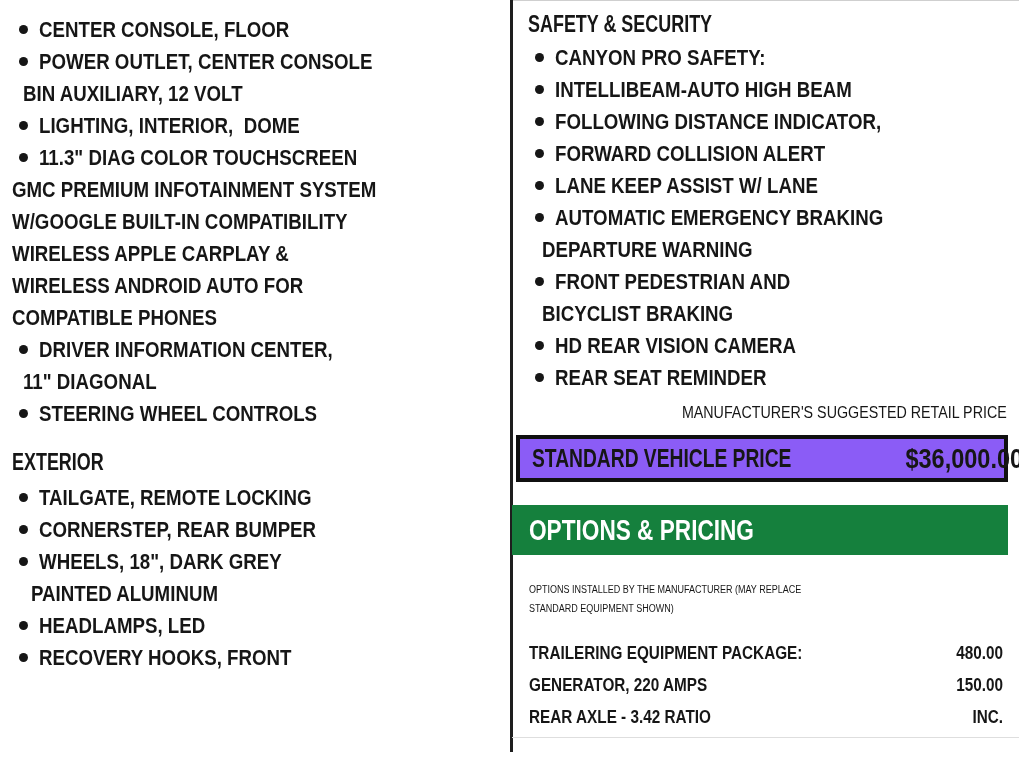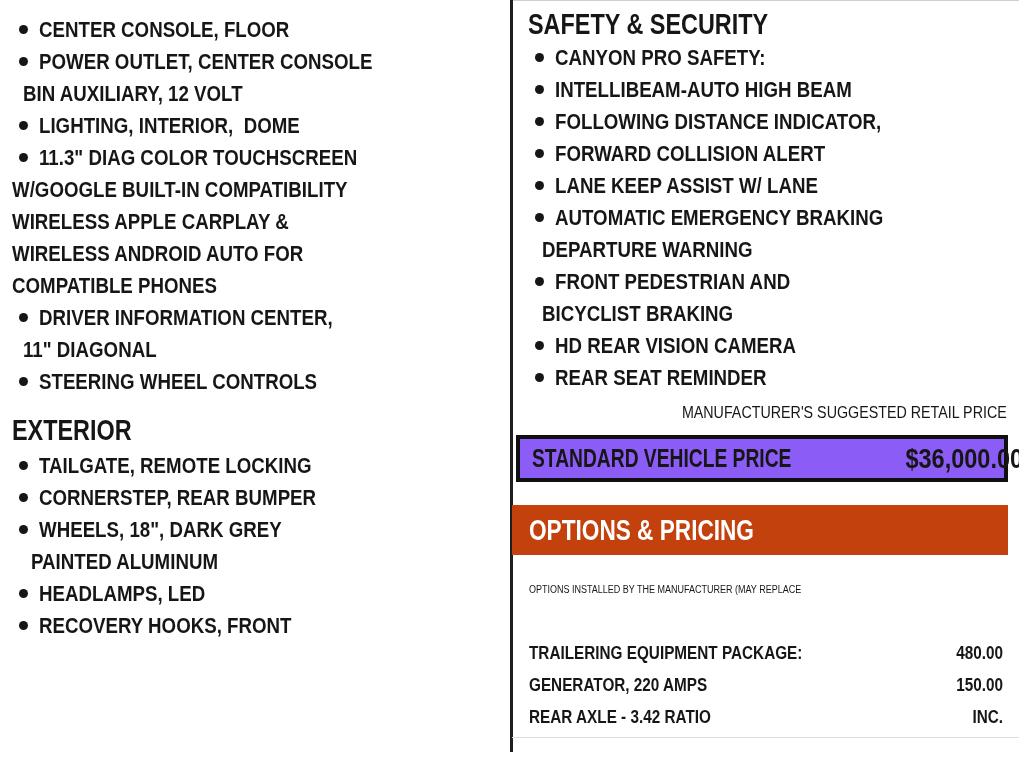--- a/index.html
+++ b/index.html
@@ -23,7 +23,7 @@
 
   
   .col-left { position:absolute; left:0; top:14px; width:505px; padding-left:12px; box-sizing:border-box; }
-  .heading { height:36px; line-height:36px; font-size:30px; font-weight:bold; white-space:nowrap; }
+  .heading { height:36px; line-height:36px; font-size:23px; font-weight:bold; white-space:nowrap; }
   .heading .txt-h { display:inline-block; transform:scaleX(.78); transform-origin:0 50%; white-space:pre; }
   .h-exterior { margin-top:14px; margin-bottom:2px; }
 

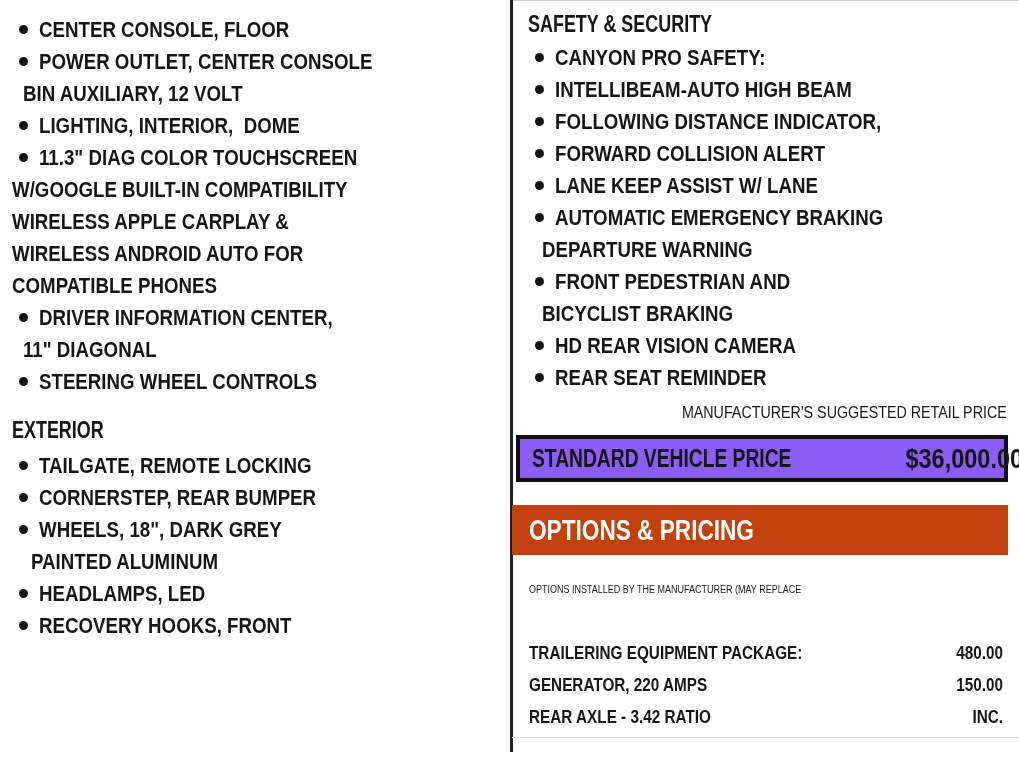--- a/index.html
+++ b/index.html
@@ -72,6 +72,7 @@
     <div class="line c1"><span class="txt">BIN AUXILIARY, 12 VOLT</span></div>
     <div class="line"><span class="dot"></span><span class="txt">LIGHTING, INTERIOR,  DOME</span></div>
     <div class="line"><span class="dot"></span><span class="txt">11.3" DIAG COLOR TOUCHSCREEN</span></div>
+    <div class="line c0"><span class="txt">GMC PREMIUM INFOTAINMENT SYSTEM</span></div>
     <div class="line c0"><span class="txt">W/GOOGLE BUILT-IN COMPATIBILITY</span></div>
     <div class="line c0"><span class="txt">WIRELESS APPLE CARPLAY &amp;</span></div>
     <div class="line c0"><span class="txt">WIRELESS ANDROID AUTO FOR</span></div>

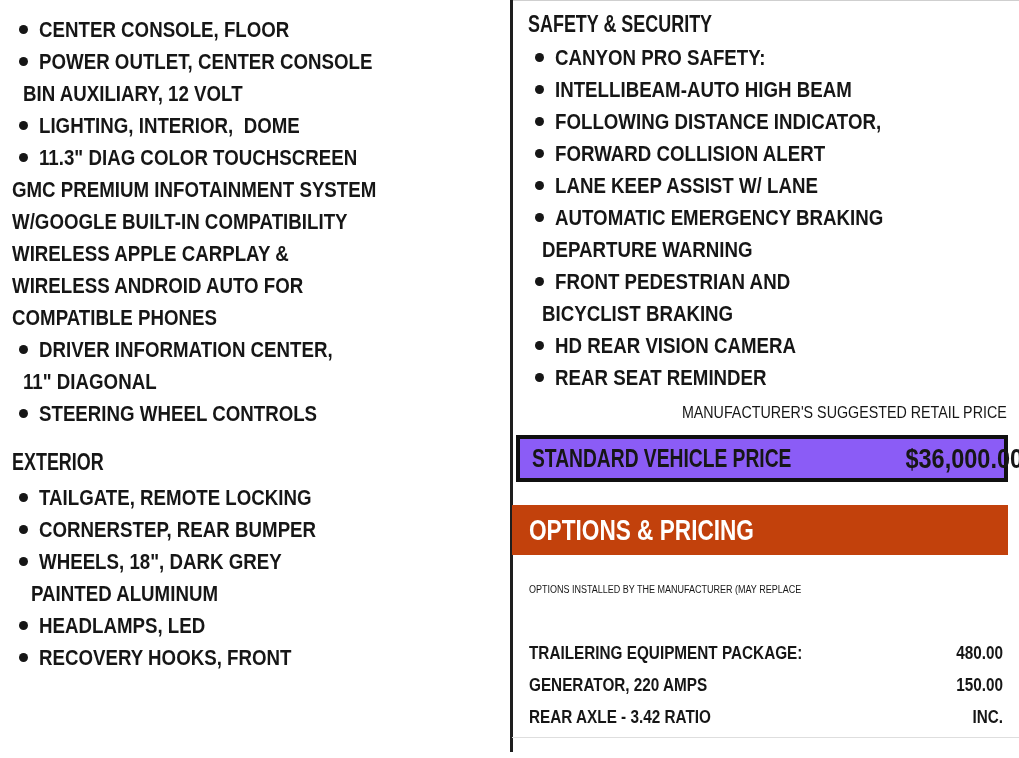--- a/index.html
+++ b/index.html
@@ -44,7 +44,7 @@
   .price-box .val { font-size:28px; font-weight:bold; display:inline-block;
                     transform:scaleX(.84); transform-origin:100% 50%; white-space:pre; }
 
-  .options-bar { position:absolute; left:0; right:11px; top:505px; height:50px; background:#c2410c;
+  .options-bar { position:absolute; left:0; right:11px; top:505px; height:50px; background:#15803d;
                  color:#ffffff; display:flex; align-items:center; padding-left:17px; }
   .options-bar .txt-h { display:inline-block; font-size:29px; font-weight:bold;
                         transform:scaleX(.78); transform-origin:0 50%; white-space:pre; }

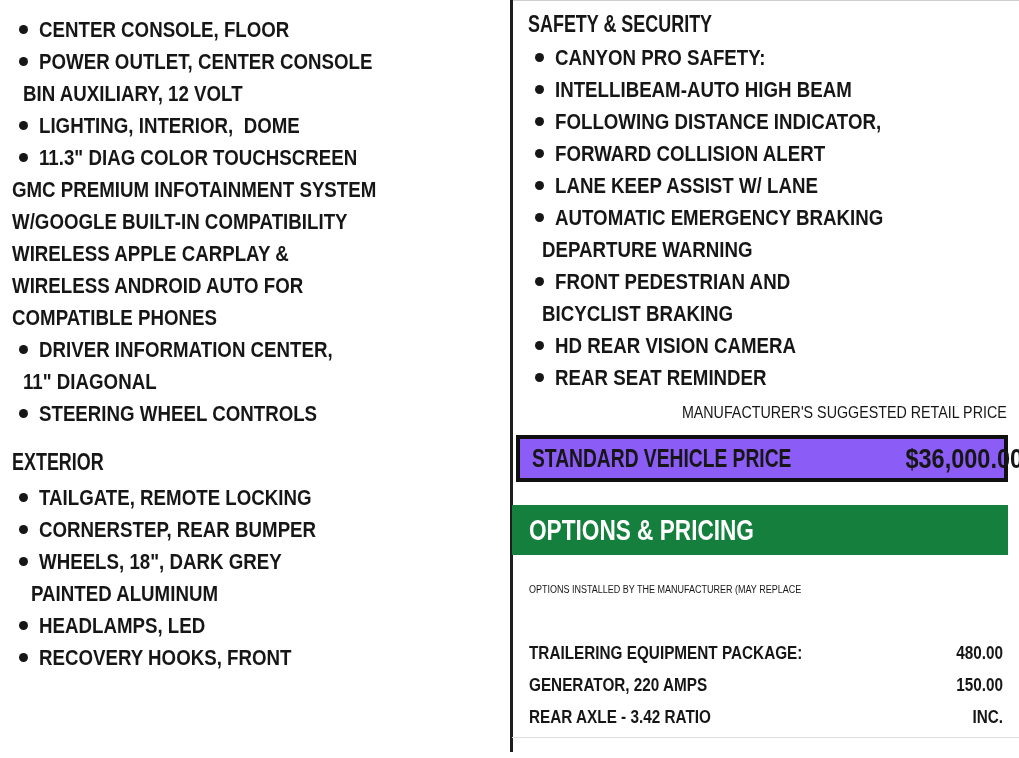--- a/index.html
+++ b/index.html
@@ -121,6 +121,7 @@
 
     <div class="options-note">
       <div><span class="txt">OPTIONS INSTALLED BY THE MANUFACTURER (MAY REPLACE</span></div>
+      <div><span class="txt">STANDARD EQUIPMENT SHOWN)</span></div>
     </div>
 
     <div class="options-list">

